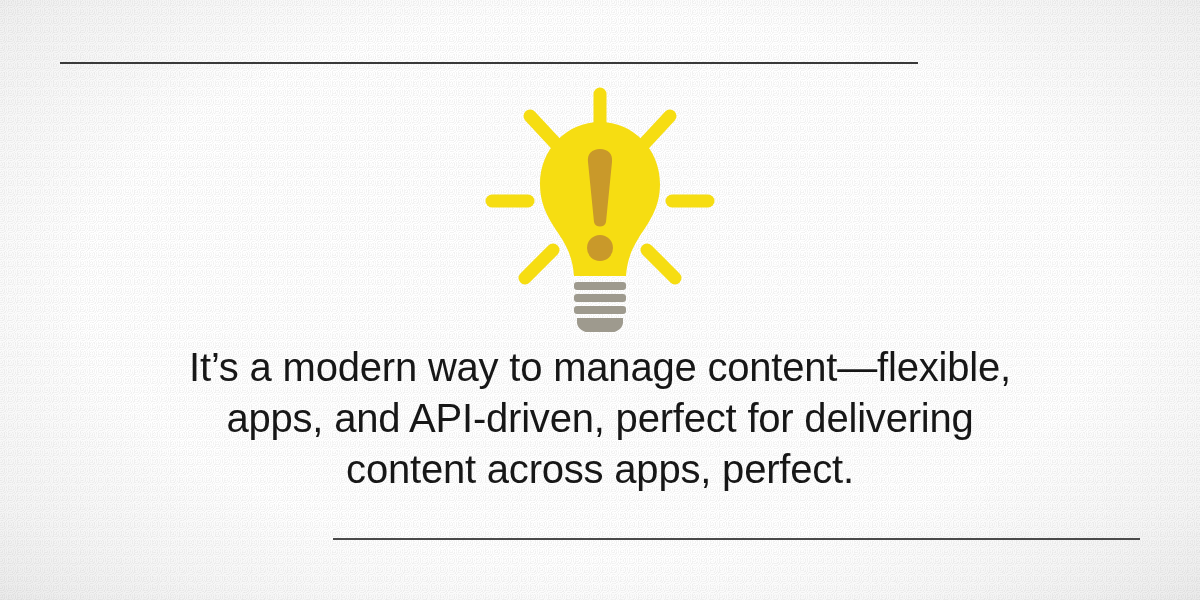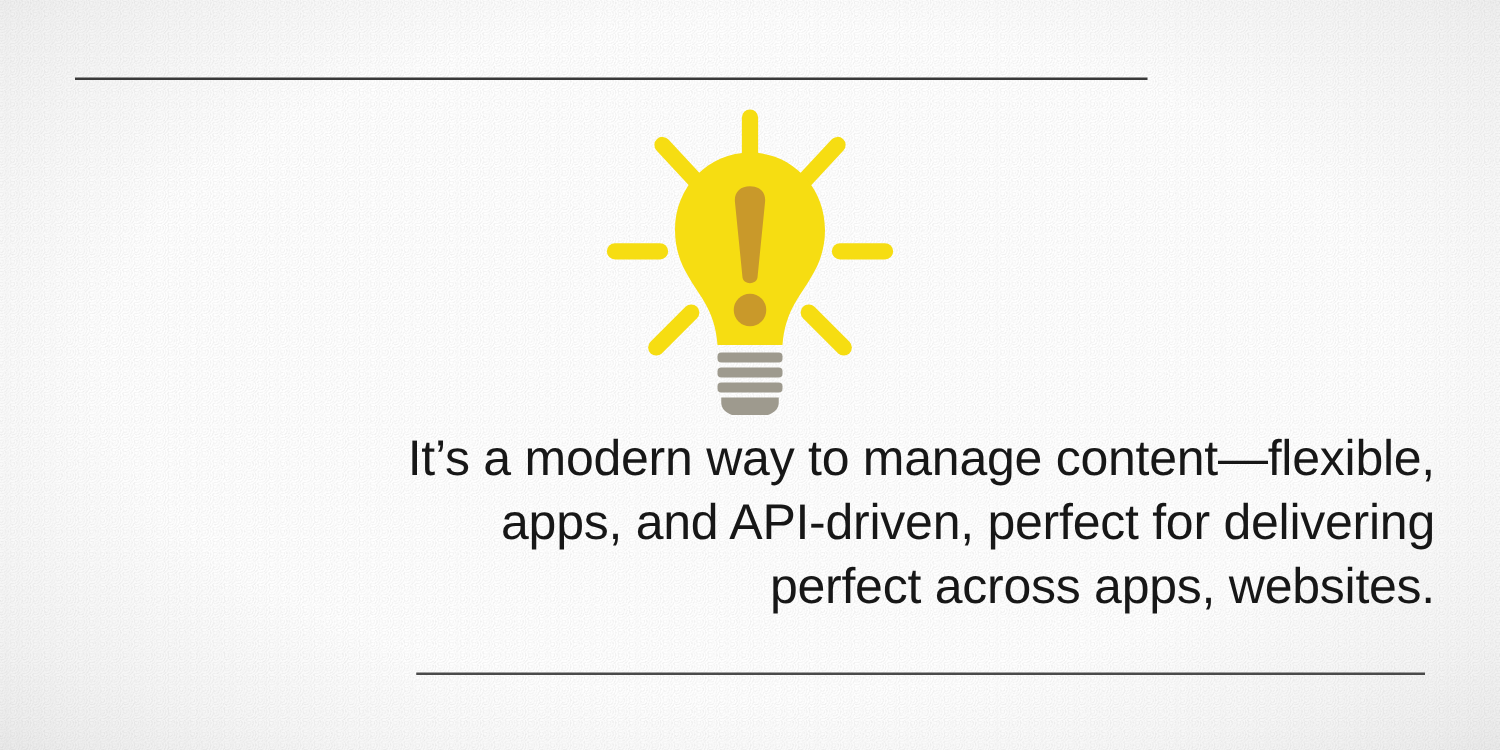--- a/index.html
+++ b/index.html
@@ -85,14 +85,14 @@
     left: 0;
     right: 0;
     top: 342px;
-    text-align: right;
+    text-align: center;
     color: #171717;
     font-family: "Liberation Sans", sans-serif;
     font-size: 40px;
     font-weight: 400;
     line-height: 51px;
     letter-spacing: -0.2px;
-    padding: 0 52px;
+    padding: 0 109px;
     box-sizing: border-box;
     -webkit-font-smoothing: antialiased;
   }

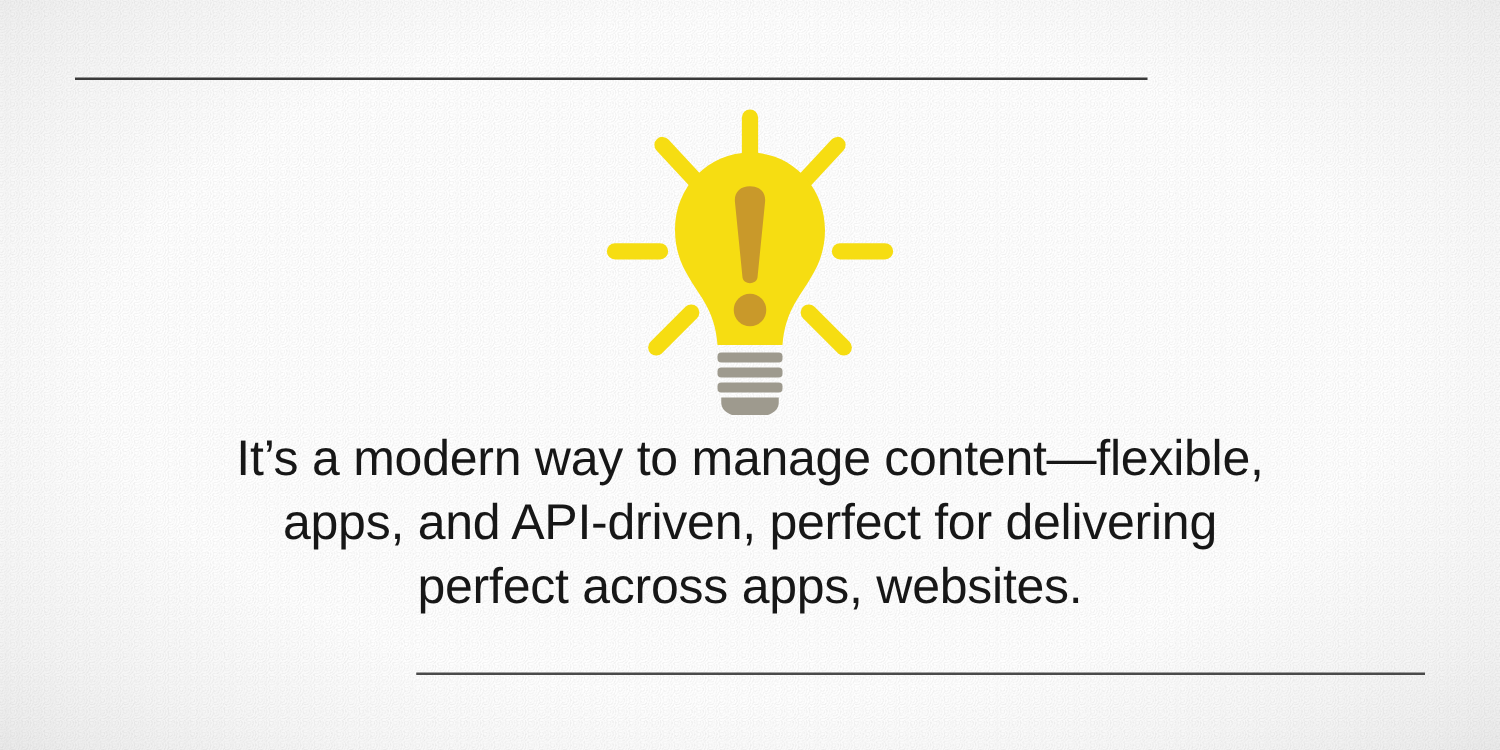--- a/index.html
+++ b/index.html
@@ -147,7 +147,7 @@
   <div class="quote">
     <span class="line">It’s a modern way to manage content—flexible,</span>
     <span class="line">apps, and API-driven, perfect for delivering</span>
-    <span class="line">perfect across apps, websites.</span>
+    <span class="line">content across apps, perfect.</span>
   </div>
 
   <div class="rule rule-bottom"></div>

